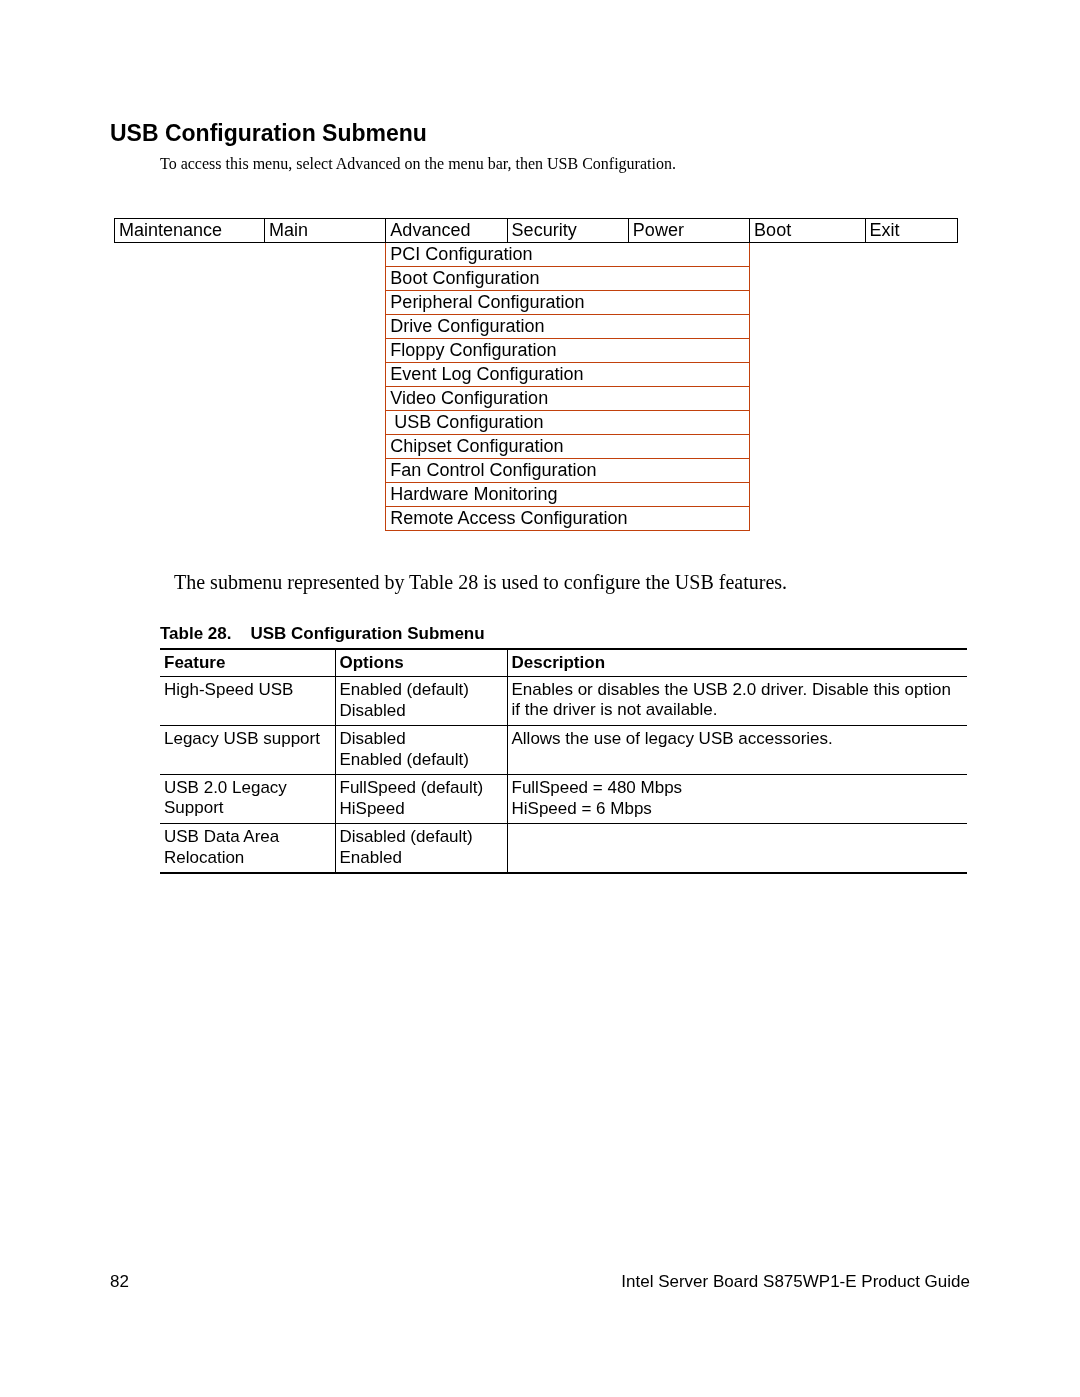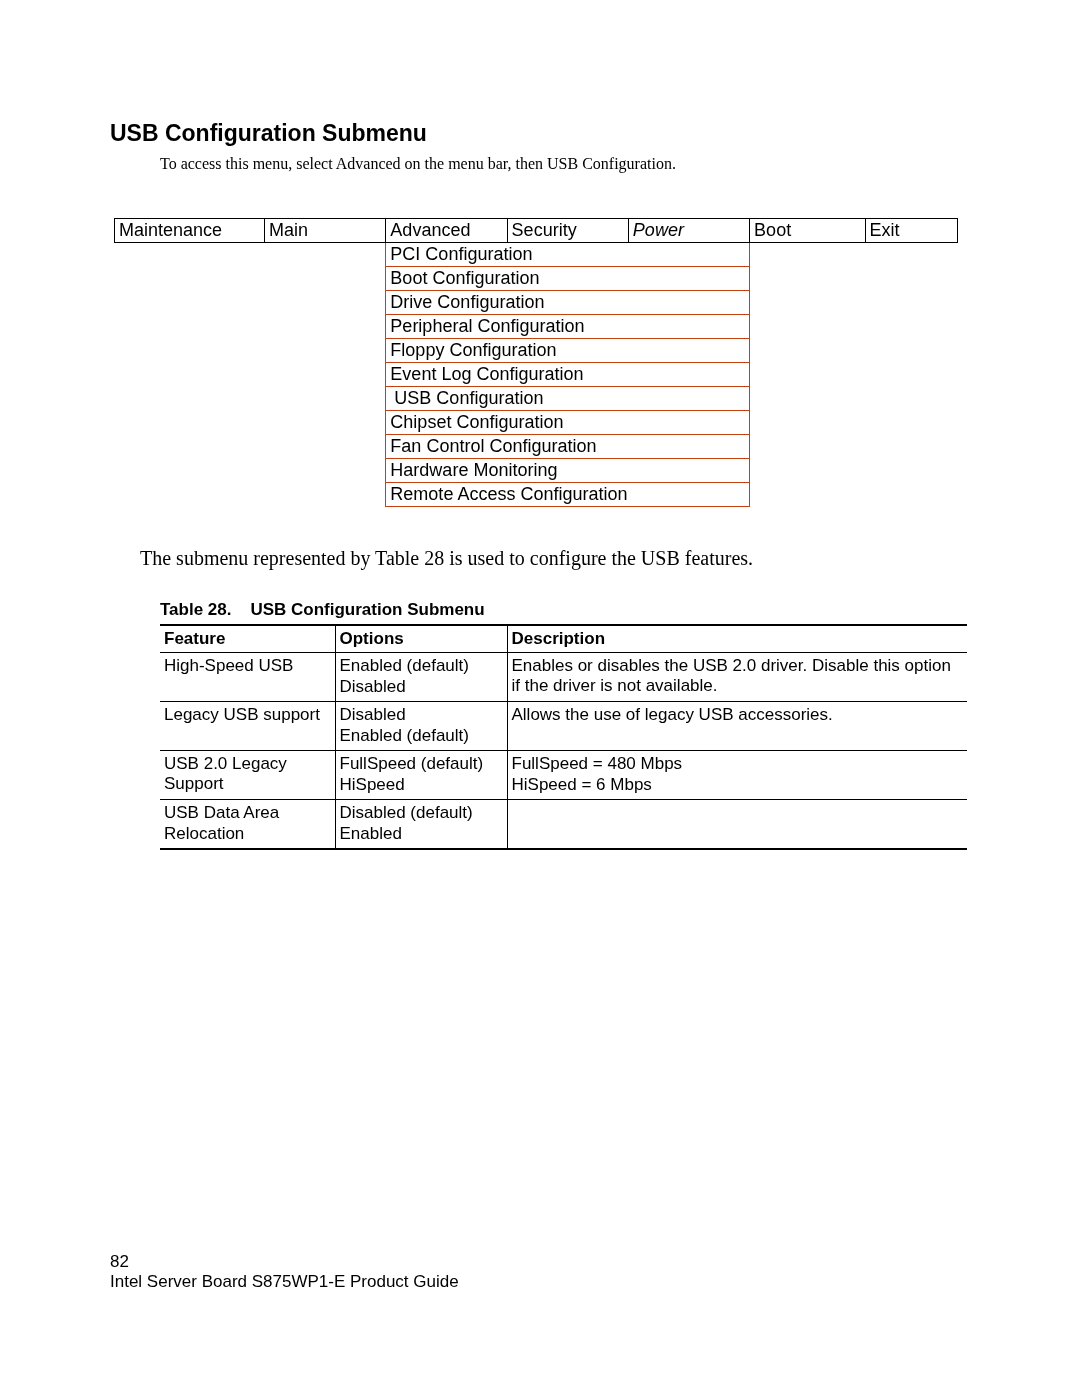--- a/index.html
+++ b/index.html
@@ -44,7 +44,7 @@
     .menu-table td.col-main { width: 105px; }
     .menu-table td.col-advanced { width: 105px; }
     .menu-table td.col-security { width: 105px; }
-    .menu-table td.col-power { width: 105px; font-style: italic; }
+    .menu-table td.col-power { width: 105px; }
     .menu-table td.col-boot { width: 100px; }
     .menu-table td.col-exit { width: 80px; }
     .menu-table td.submenu { border: 1px solid #c2410c; }

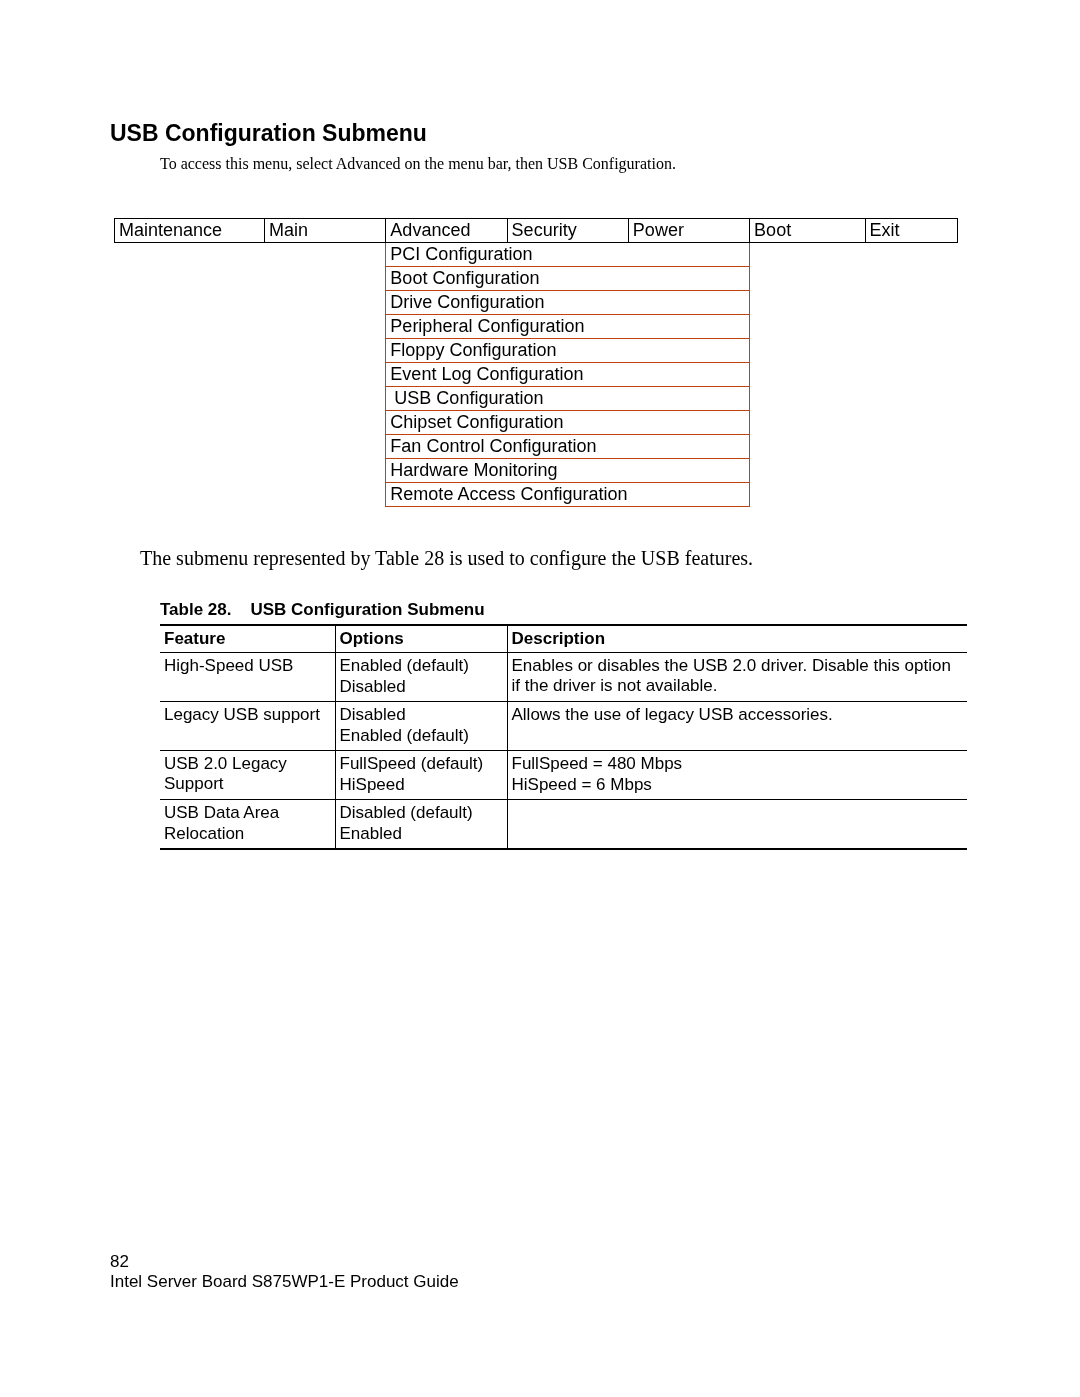--- a/index.html
+++ b/index.html
@@ -132,14 +132,14 @@
     <tr>
           <td class="no-border"></td>
           <td class="no-border"></td>
+          <td class="submenu" colspan="3">Peripheral Configuration</td>
+          <td class="no-border"></td>
+          <td class="no-border"></td>
+        </tr>
+    <tr>
+          <td class="no-border"></td>
+          <td class="no-border"></td>
           <td class="submenu" colspan="3">Drive Configuration</td>
-          <td class="no-border"></td>
-          <td class="no-border"></td>
-        </tr>
-    <tr>
-          <td class="no-border"></td>
-          <td class="no-border"></td>
-          <td class="submenu" colspan="3">Peripheral Configuration</td>
           <td class="no-border"></td>
           <td class="no-border"></td>
         </tr>

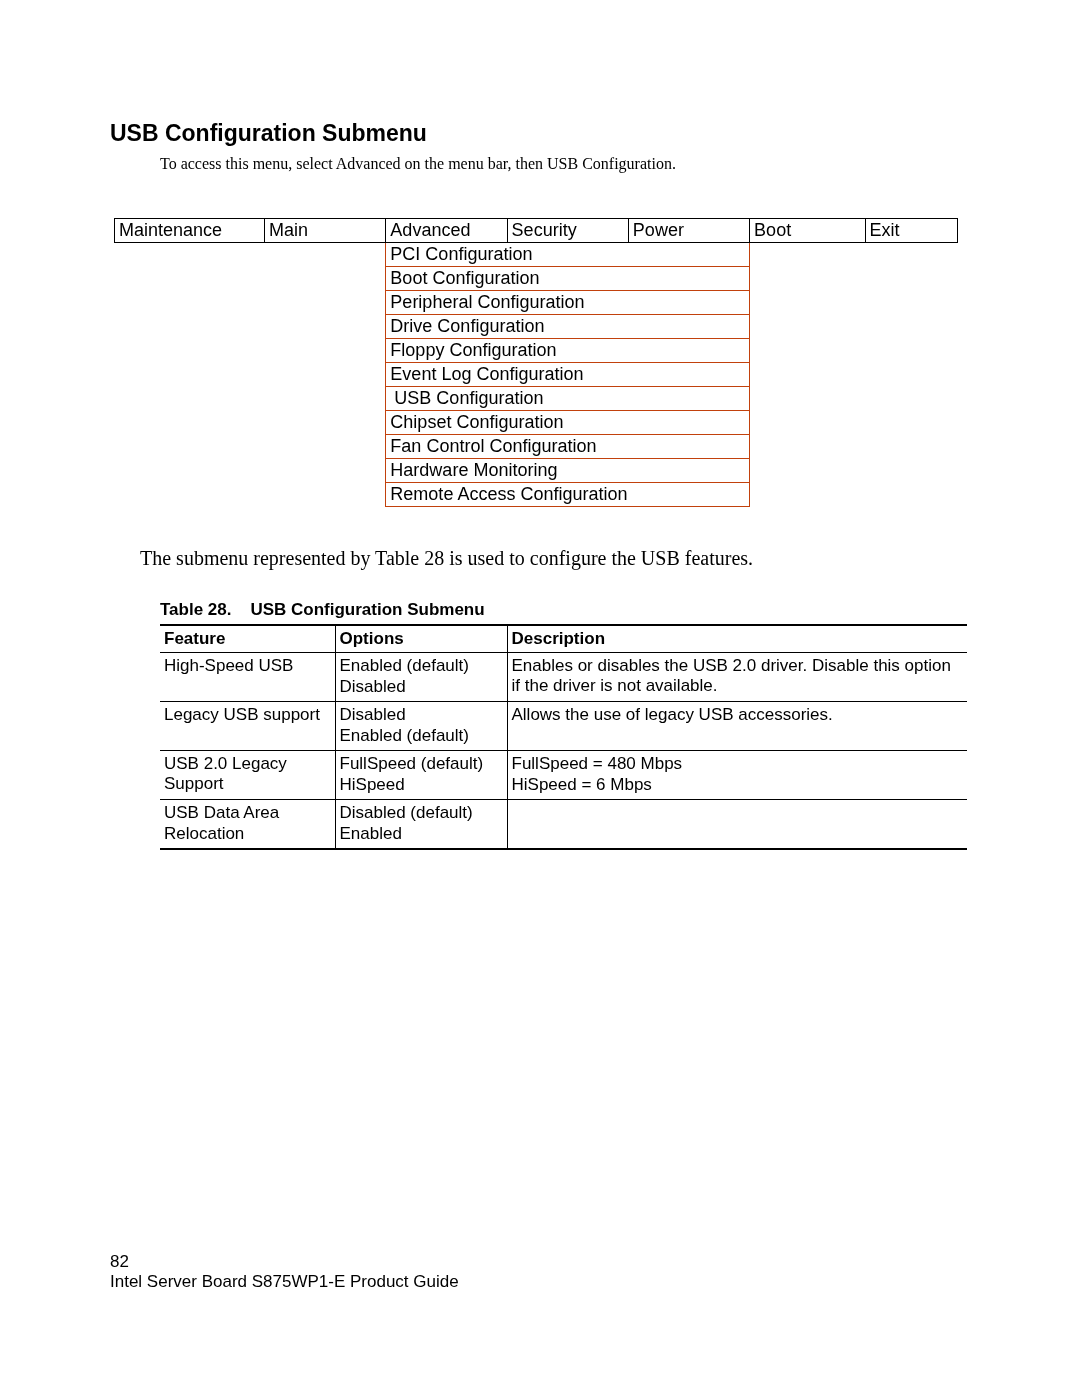--- a/index.html
+++ b/index.html
@@ -160,6 +160,13 @@
     <tr>
           <td class="no-border"></td>
           <td class="no-border"></td>
+          <td class="submenu" colspan="3">Video Configuration</td>
+          <td class="no-border"></td>
+          <td class="no-border"></td>
+        </tr>
+    <tr>
+          <td class="no-border"></td>
+          <td class="no-border"></td>
           <td class="submenu indent" colspan="3">USB Configuration</td>
           <td class="no-border"></td>
           <td class="no-border"></td>

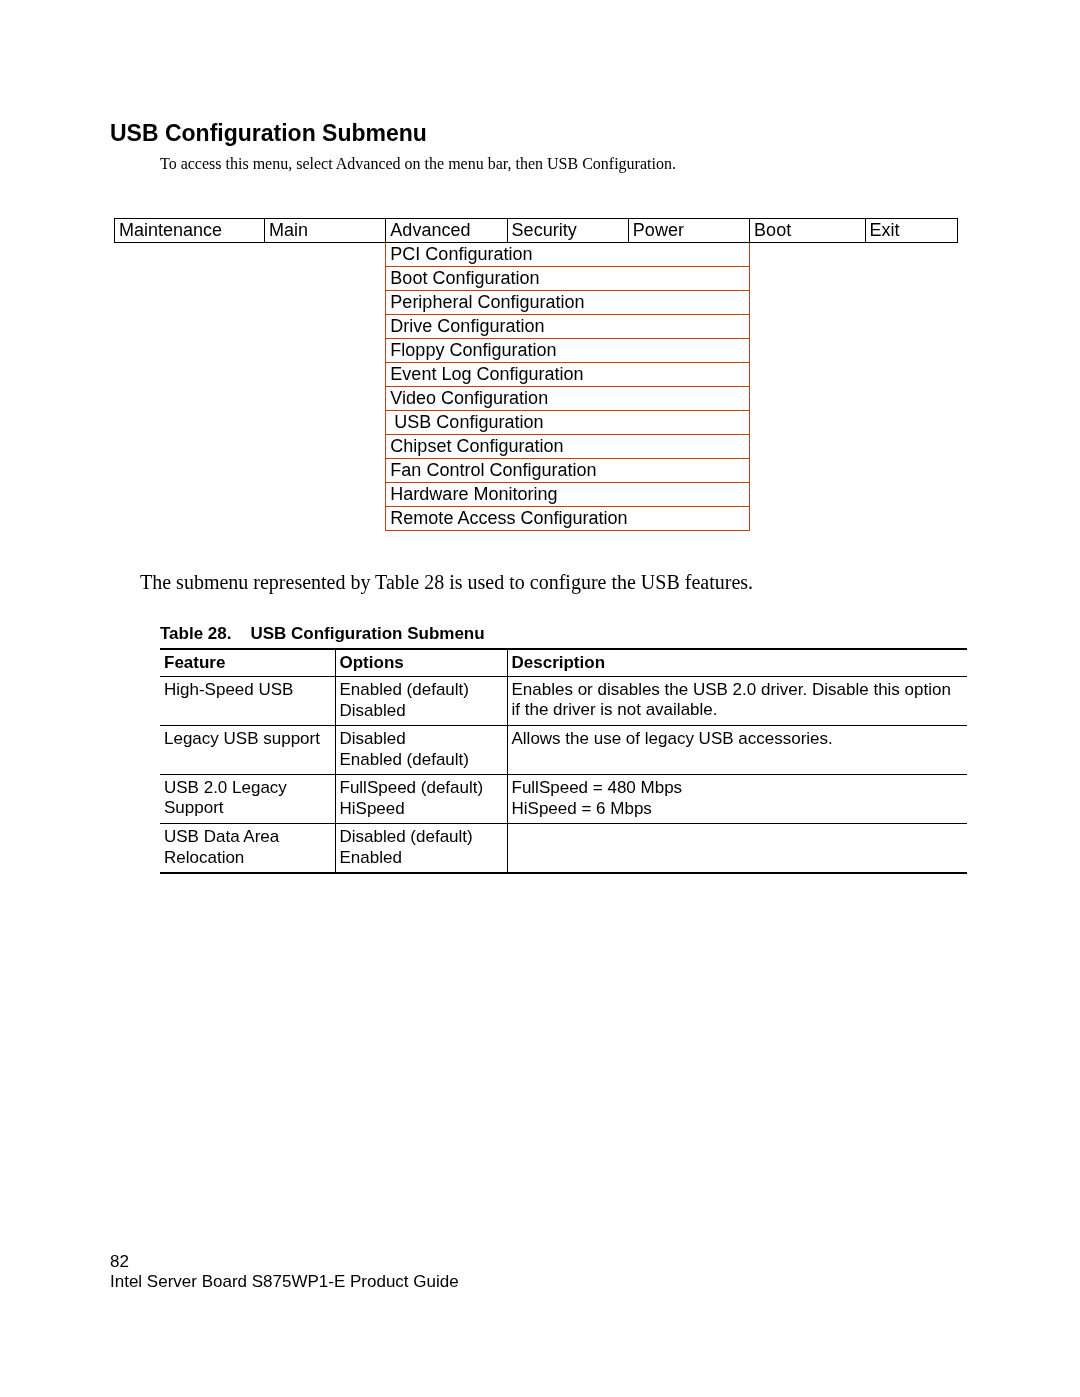--- a/index.html
+++ b/index.html
@@ -52,7 +52,7 @@
     .body-text {
       font-family: 'Times New Roman', Times, serif;
       font-size: 20px;
-      margin-left: 30px;
+      margin-left: 64px;
       margin-bottom: 30px;
     }
     .table-caption {

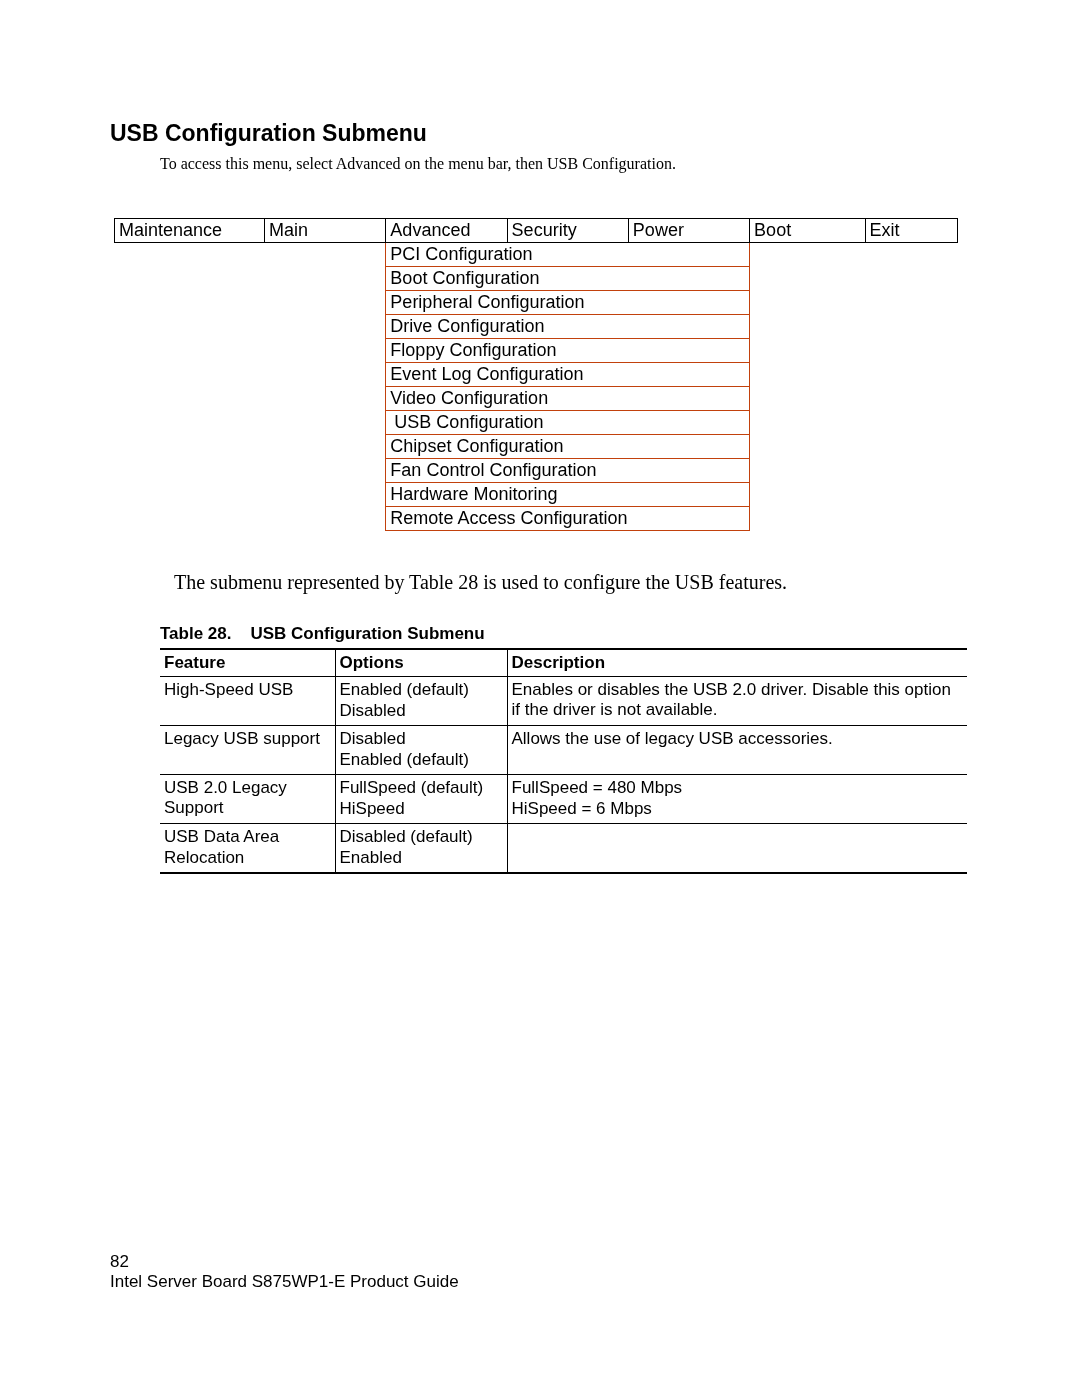--- a/index.html
+++ b/index.html
@@ -94,7 +94,6 @@
       font-size: 17px;
       display: flex;
       justify-content: space-between;
-      flex-direction: column;
     }
   </style>
 </head>

